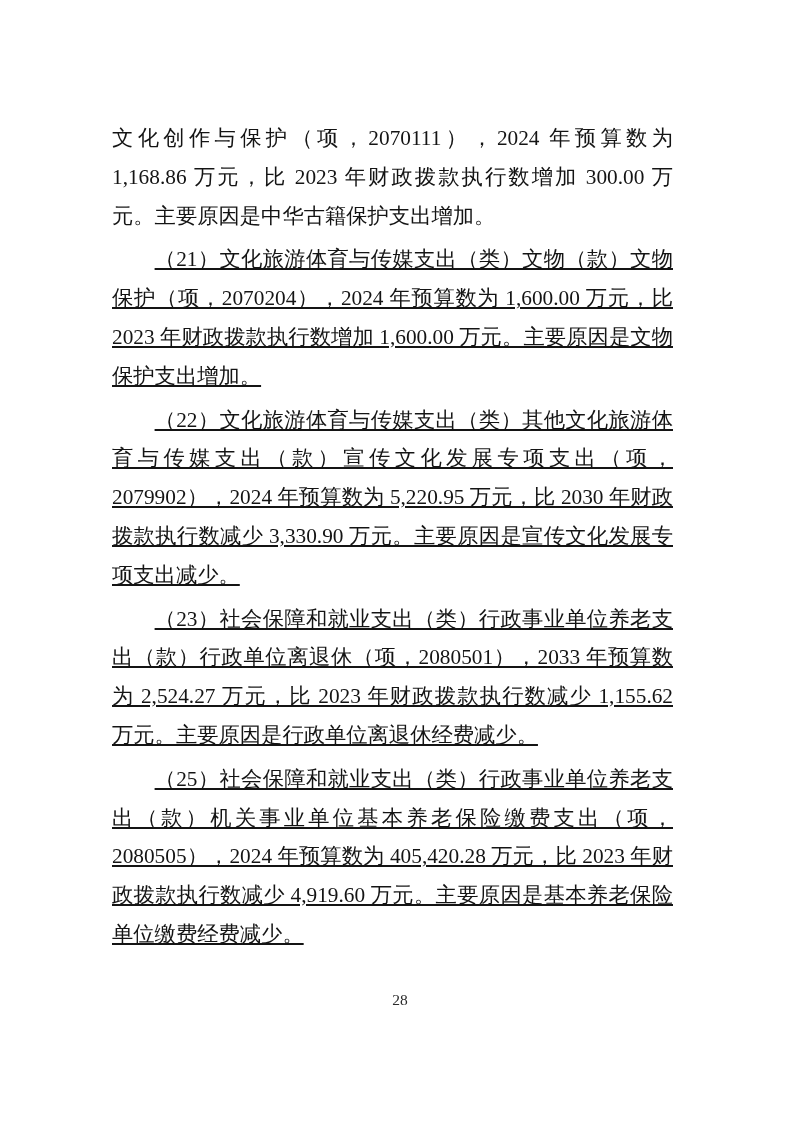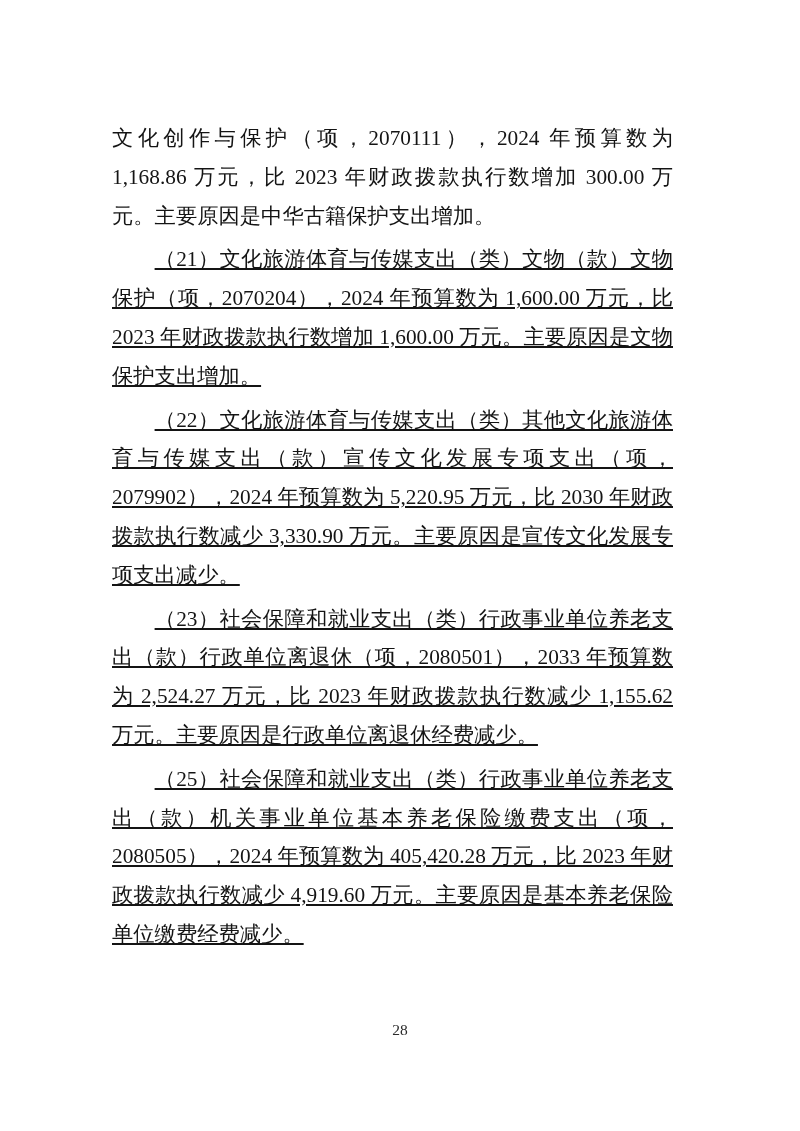--- a/index.html
+++ b/index.html
@@ -40,7 +40,7 @@
   }
   .footer {
     position: absolute;
-    top: 1020px;
+    top: 990px;
     left: 0;
     width: 800px;
     text-align: center;

